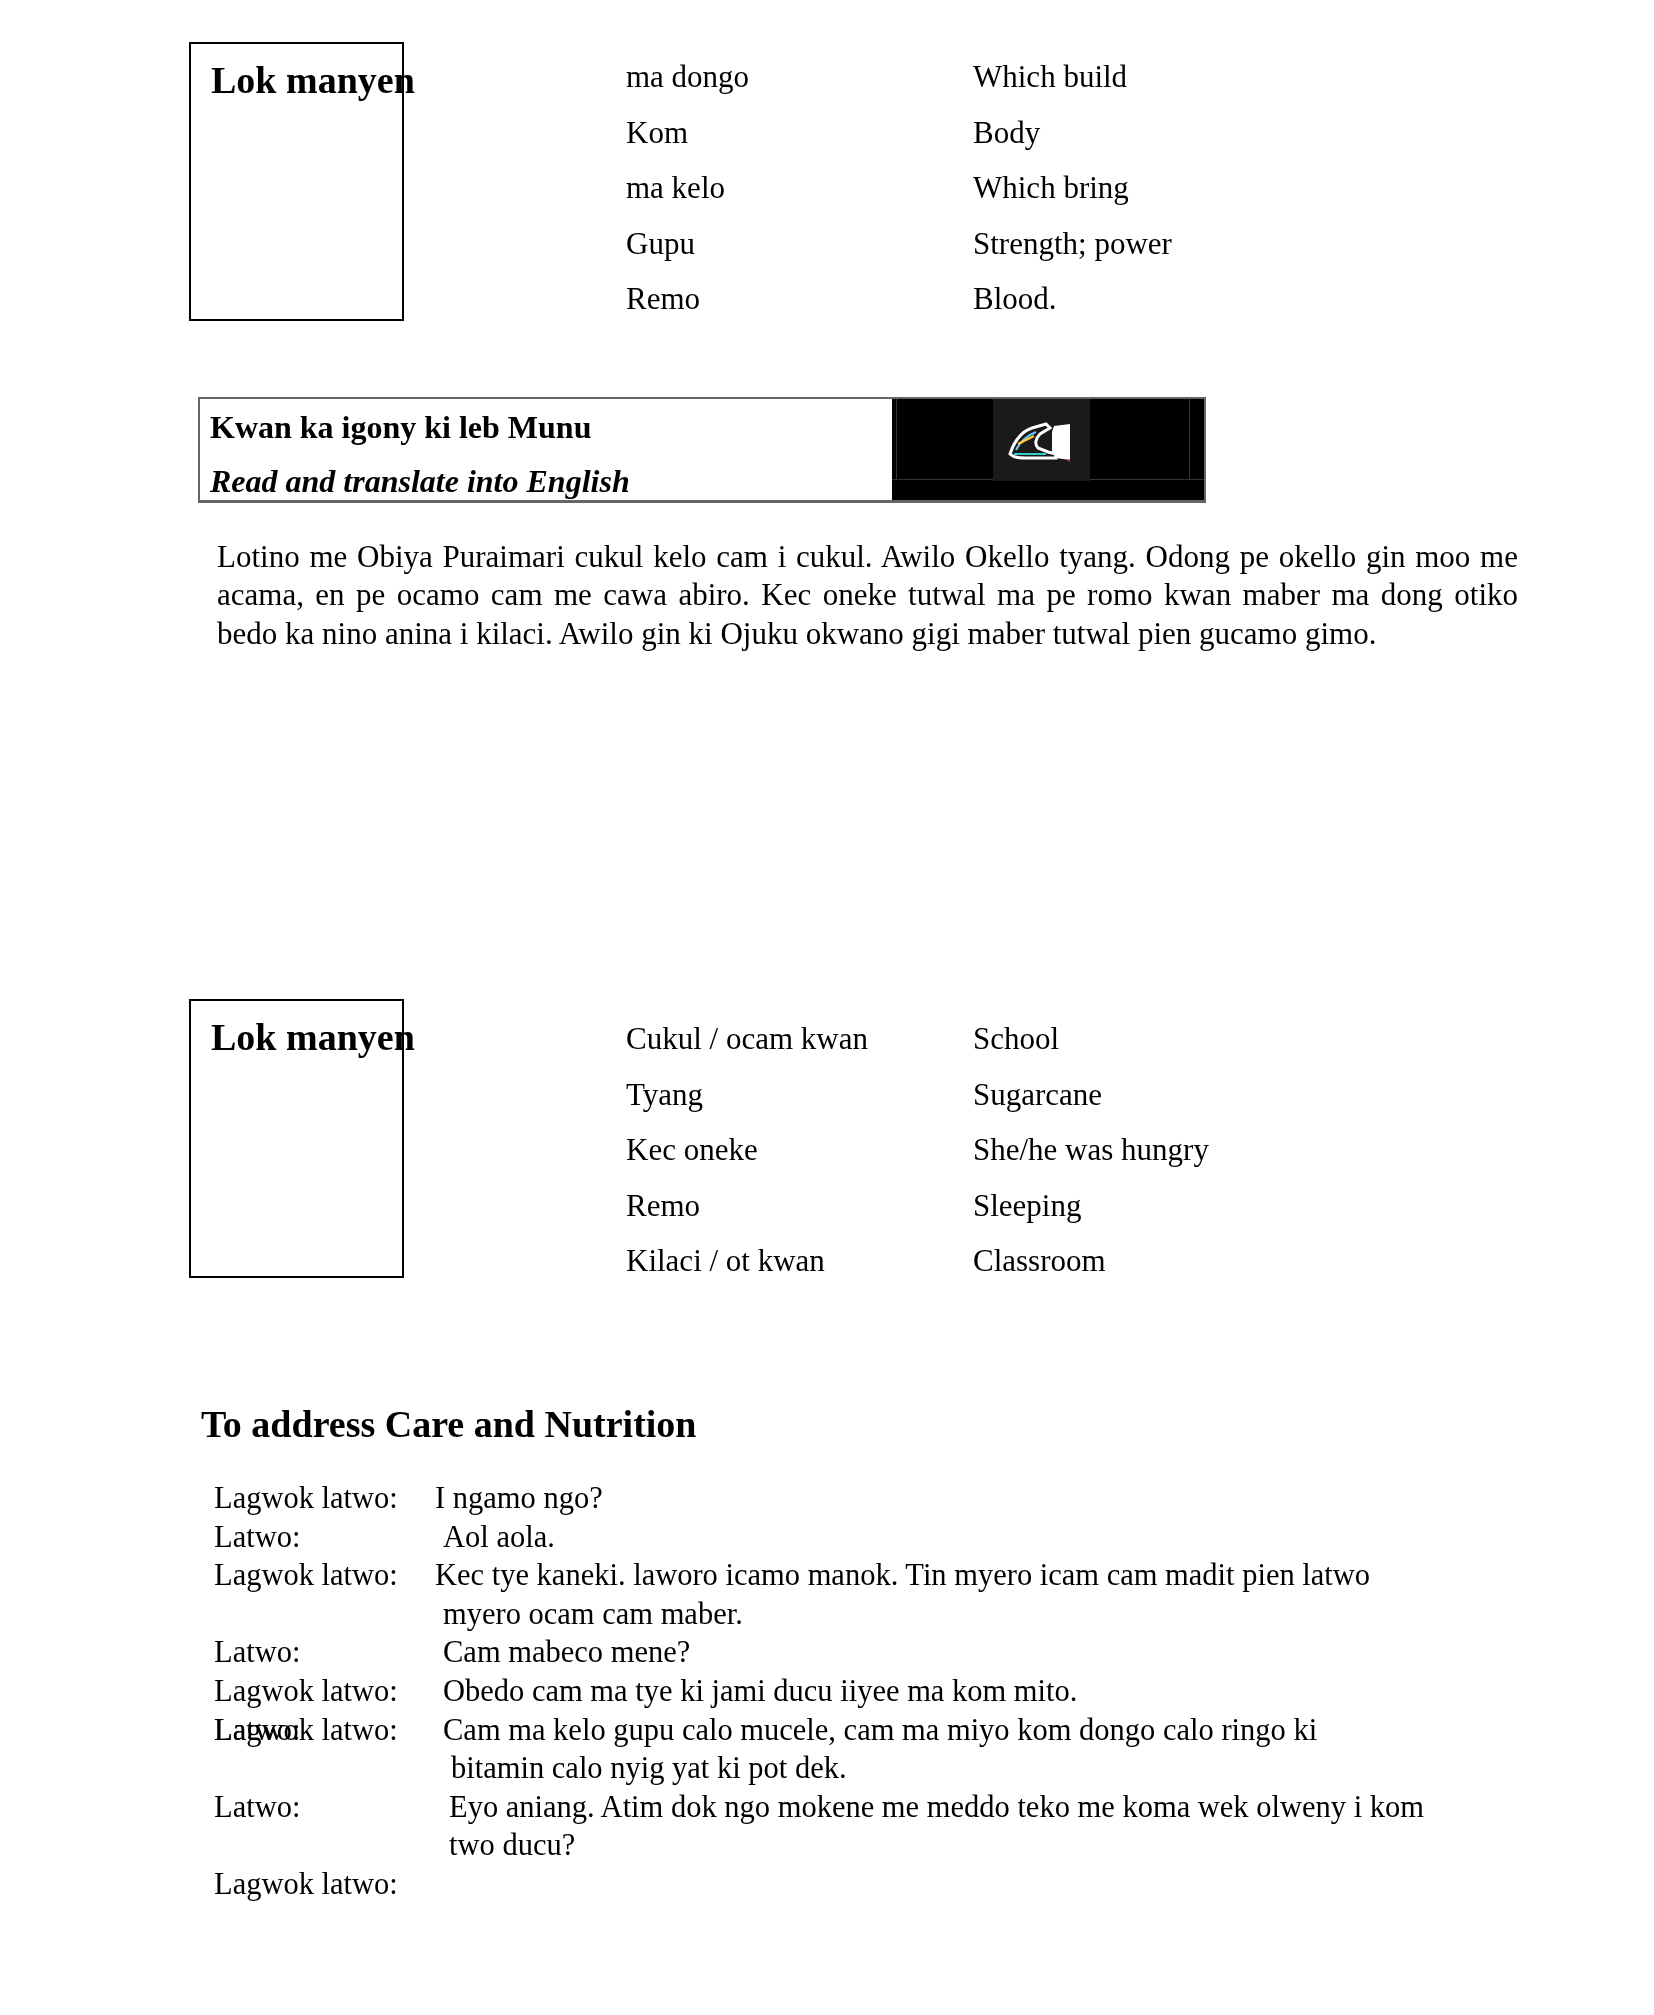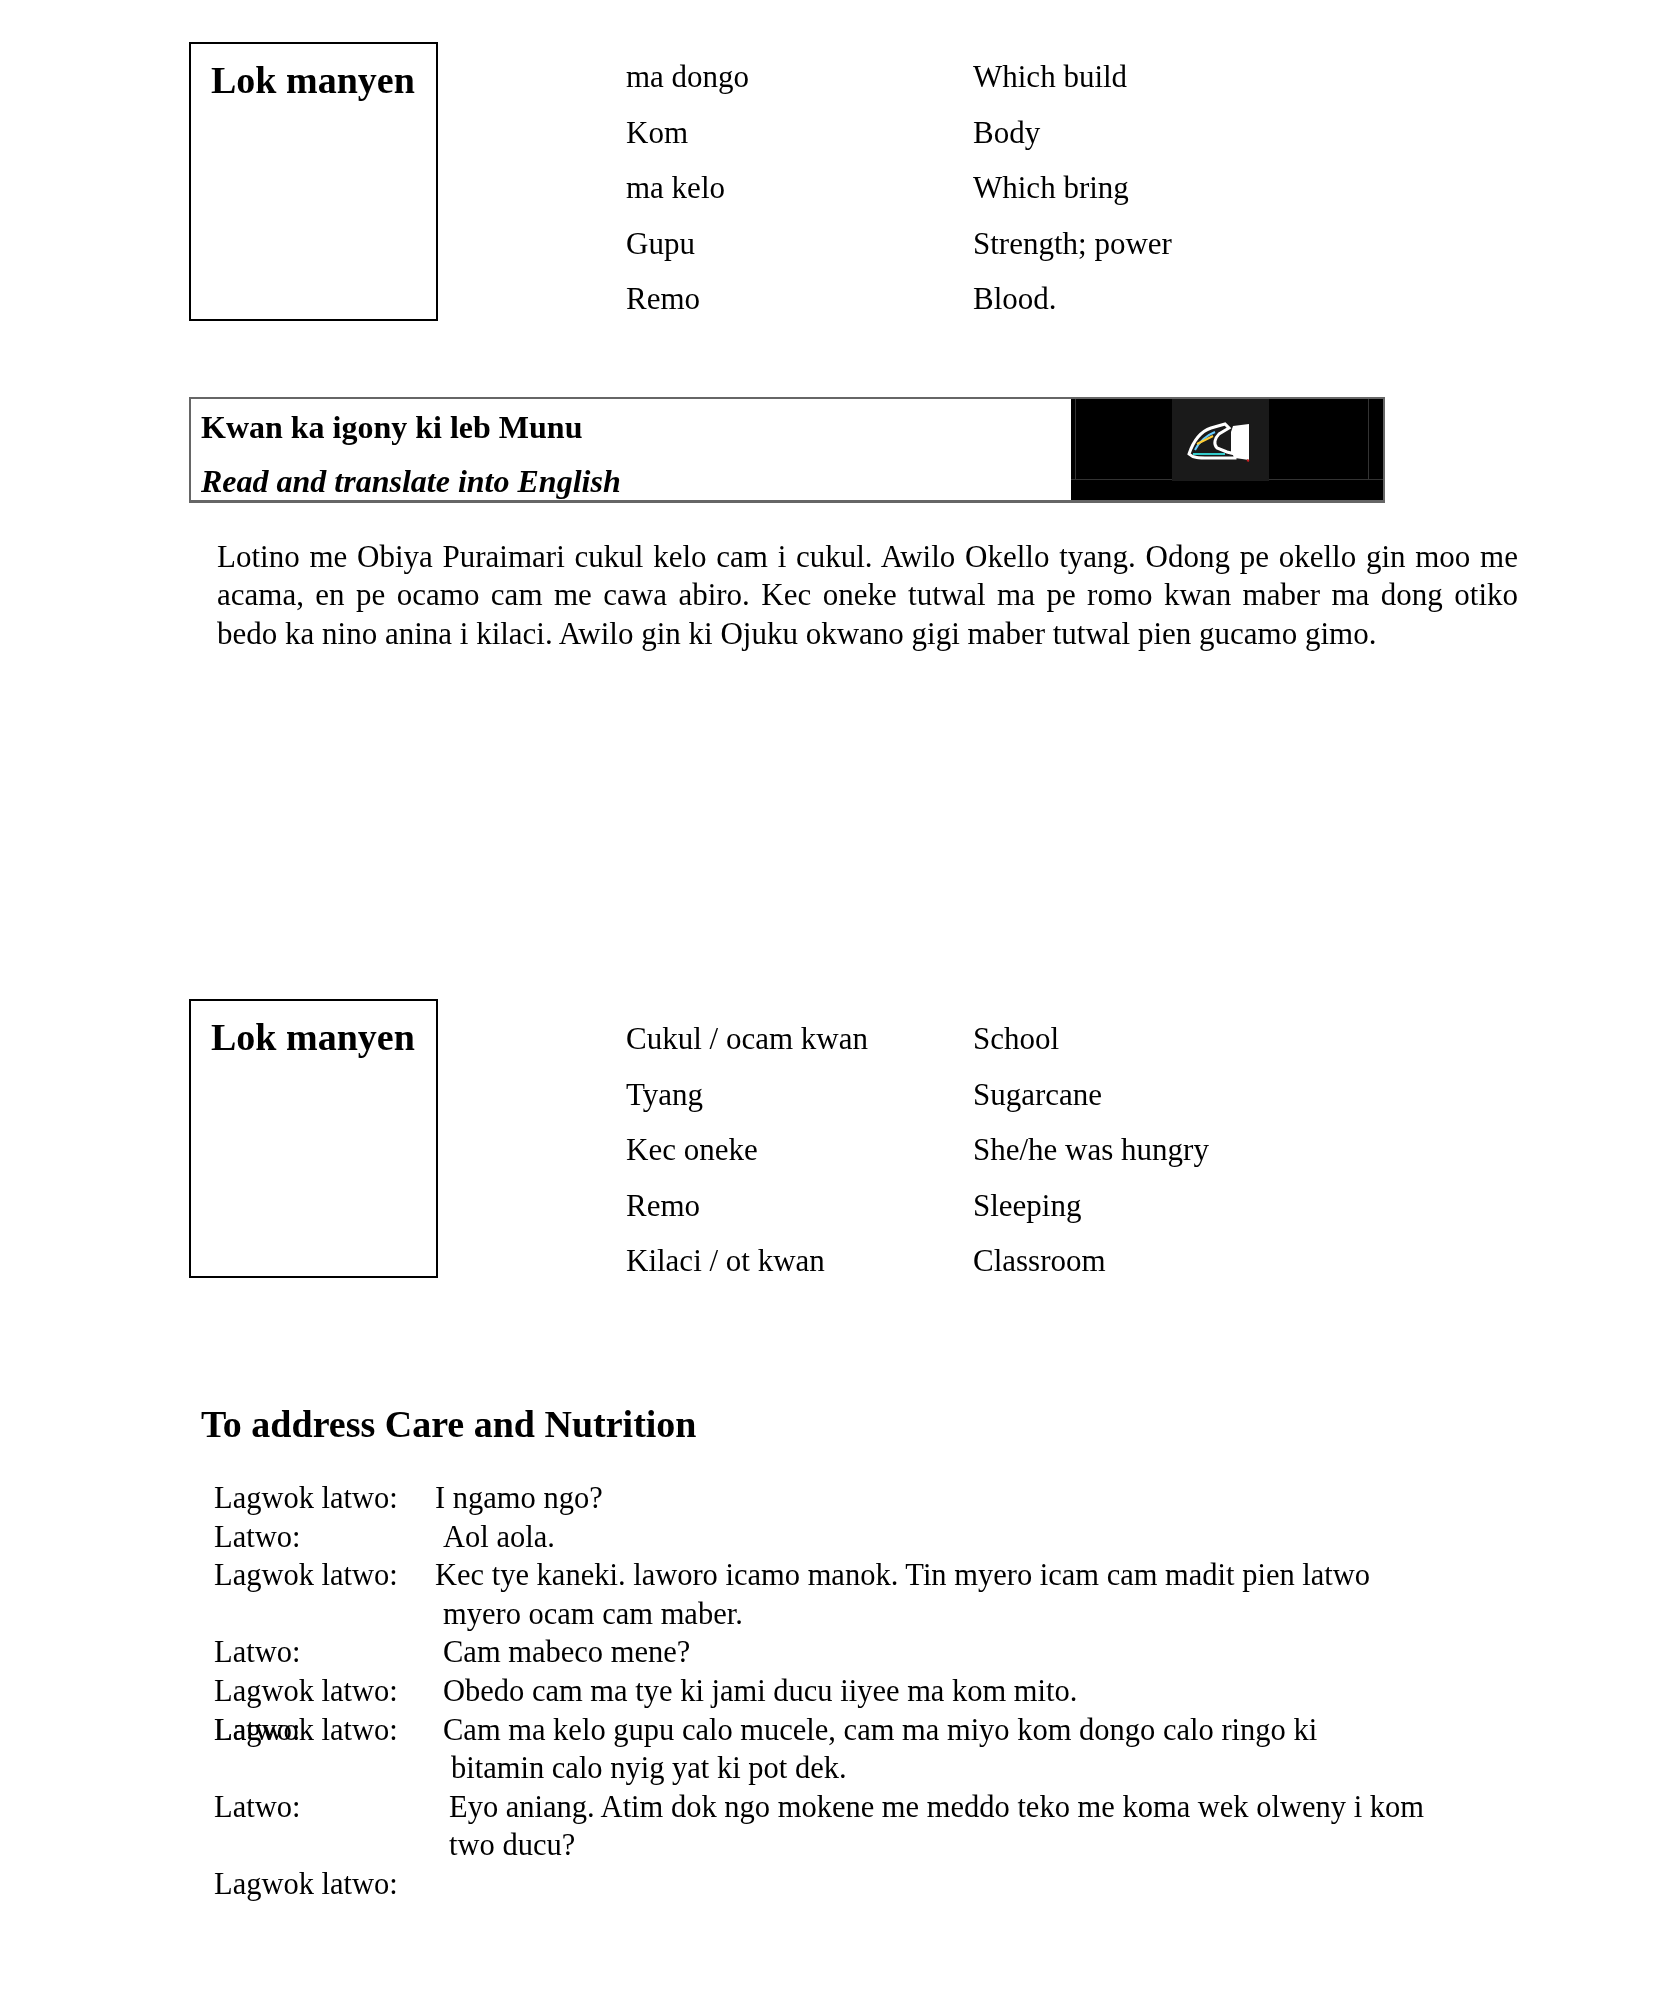--- a/index.html
+++ b/index.html
@@ -9,7 +9,7 @@
     color: #000000;
   }
   .vocab-box {
-    position: absolute; left: 189px; width: 249px;
+    position: absolute; left: 189px; width: 215px;
     border: 2px solid #000; box-sizing: border-box;
   }
   .vocab-box .title {

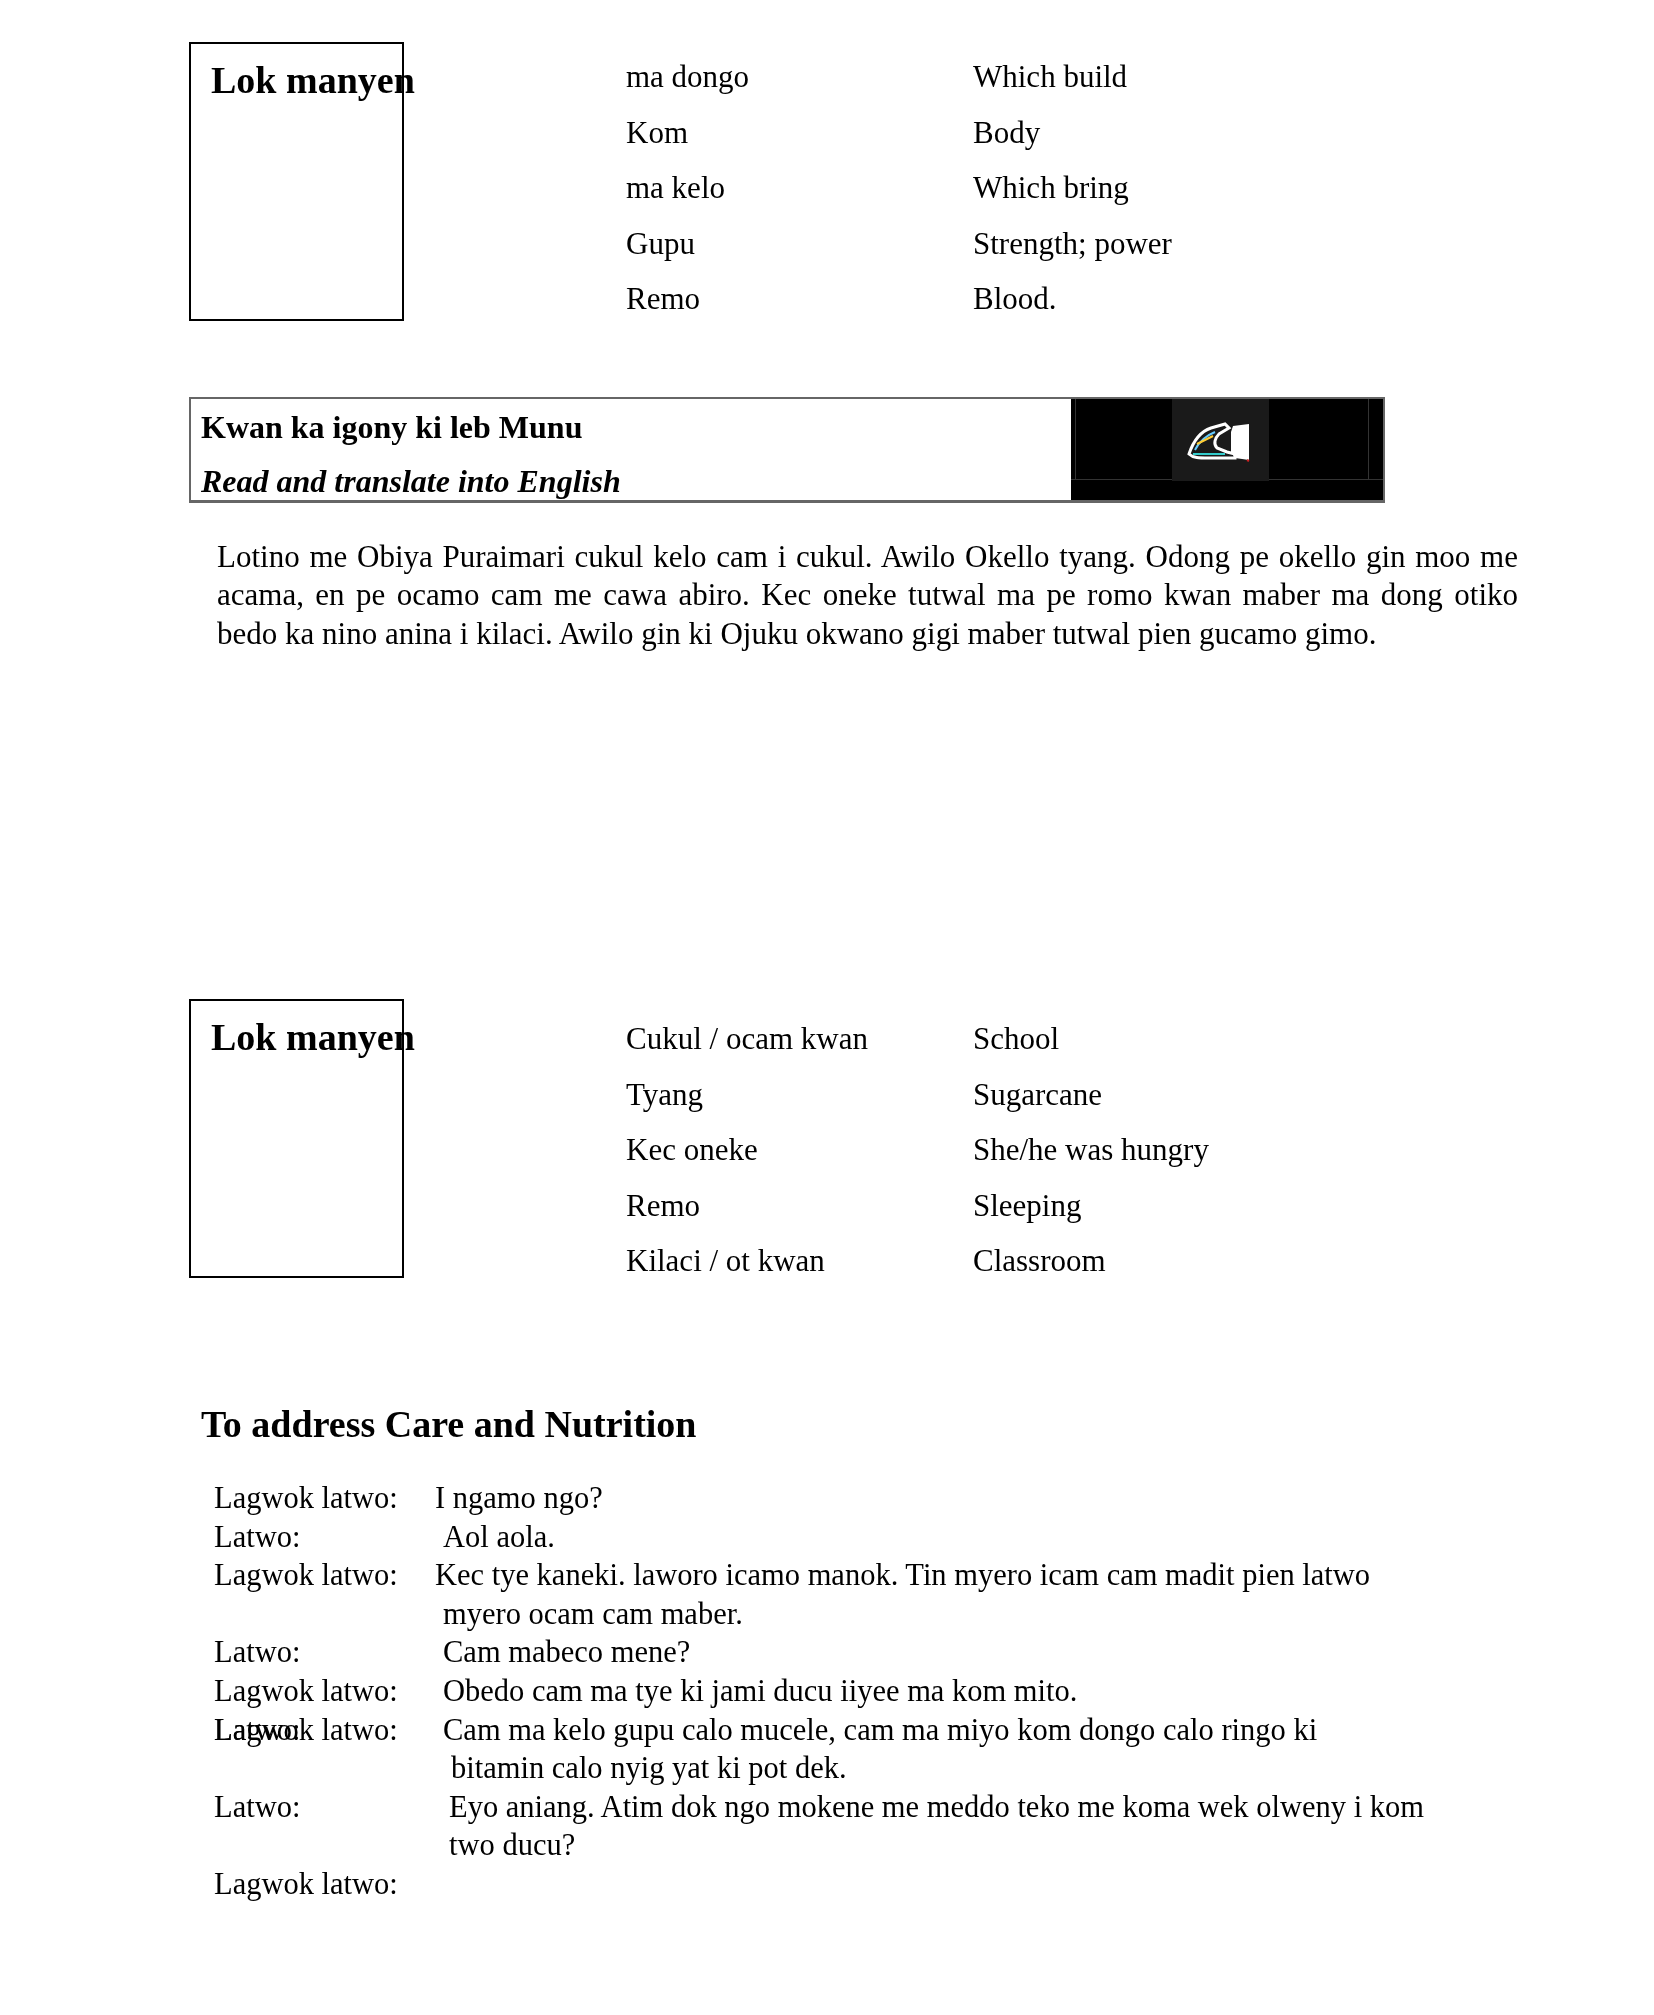--- a/index.html
+++ b/index.html
@@ -22,7 +22,7 @@
   .vocab-row .meaning { position: absolute; left: 347px; }
 
   .banner {
-    position: absolute; left: 189px; top: 397px; width: 1196px; height: 106px;
+    position: absolute; left: 198px; top: 397px; width: 1008px; height: 106px;
     border: 2px solid #666; box-sizing: border-box; border-bottom-width: 3px;
   }
   .banner .line1 {

